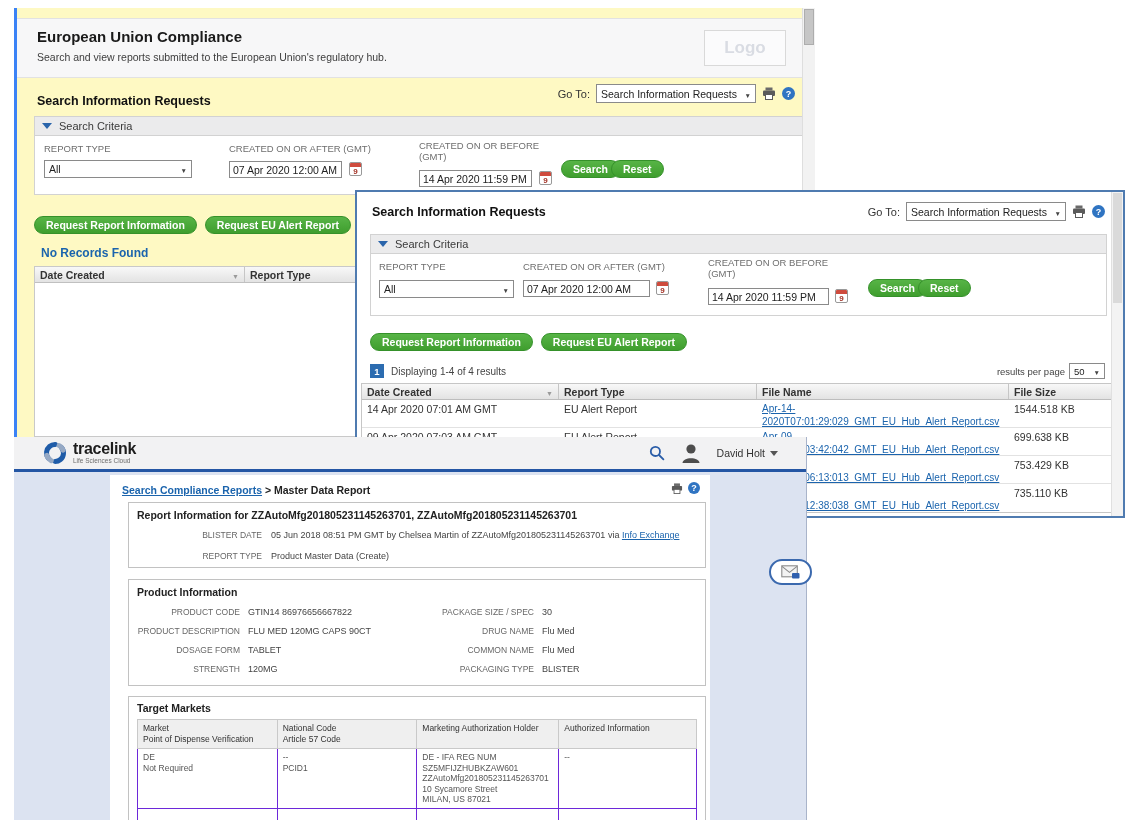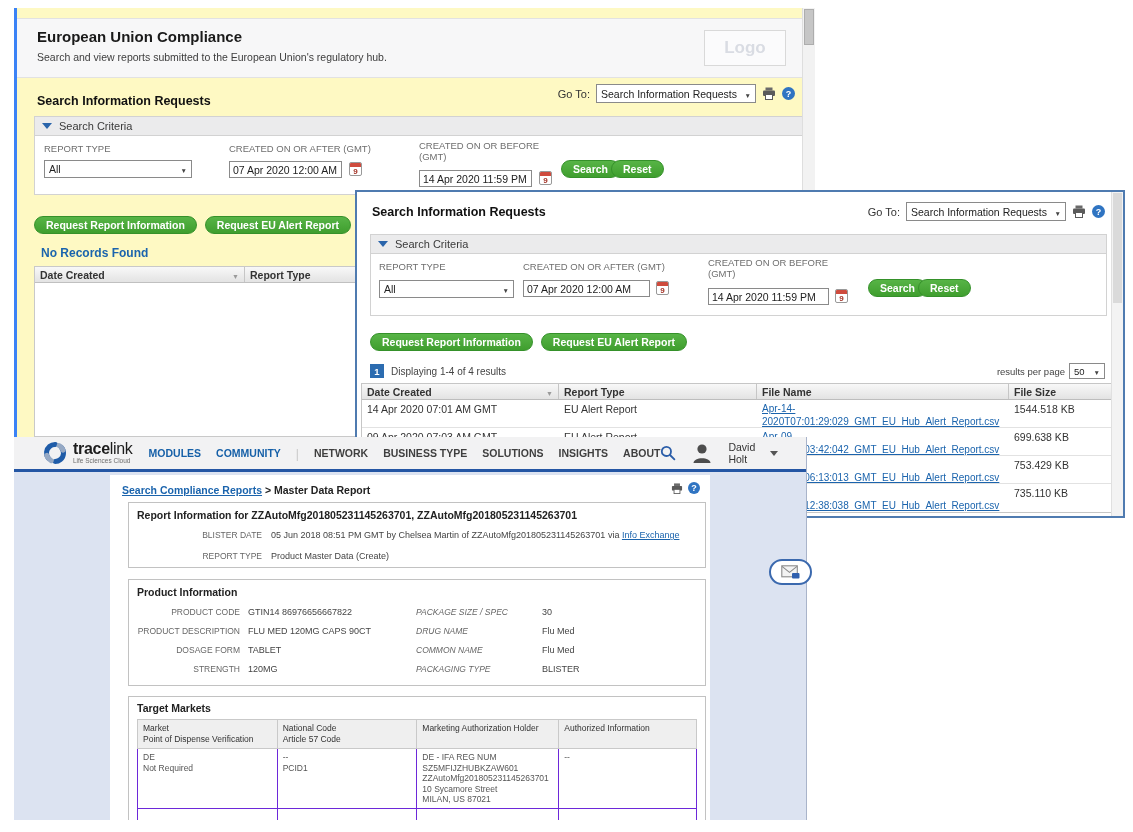--- a/index.html
+++ b/index.html
@@ -95,7 +95,7 @@
   .brandtext { display:flex; flex-direction:column; line-height:1;}
   .brandline { font-size:16px; color:#1d1d1d; letter-spacing:-0.3px;}
   .brand-b { font-weight:800;}
-  .brand-l { font-weight:400;margin-top:8px;}
+  .brand-l { font-weight:700;margin-top:8px;}
   .tagline { font-size:6.5px; color:#6d6d6d; margin-top:1px;}
   .menu { display:flex; align-items:center; gap:15px; margin-left:16px;}
   .mitem { font-size:10.5px; font-weight:bold; cursor:pointer; white-space:nowrap;}

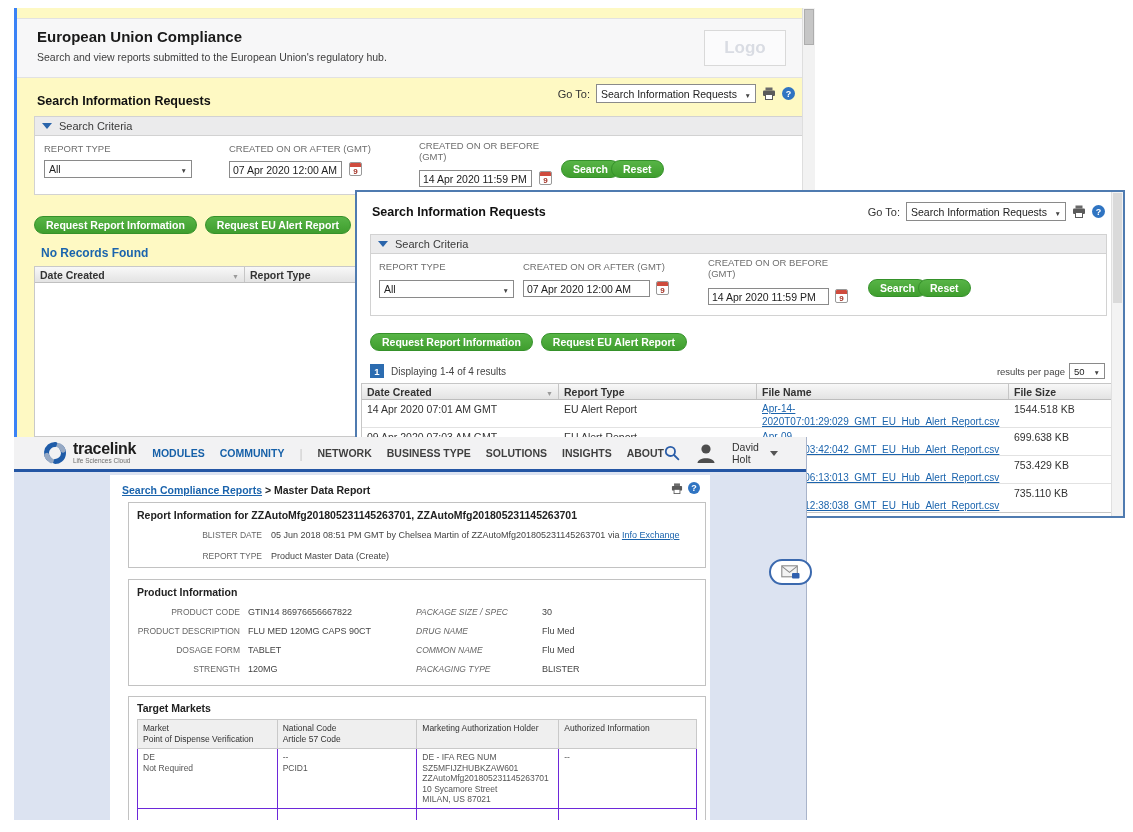--- a/index.html
+++ b/index.html
@@ -333,16 +333,6 @@
           <div class="brandline"><span class="brand-b">trace</span><span class="brand-l">link</span></div>
           <div class="tagline">Life Sciences Cloud</div>
         </div>
-      </div>
-      <div class="menu">
-        <span class="mitem m-blue">MODULES</span>
-        <span class="mitem m-blue">COMMUNITY</span>
-        <span class="navdiv"></span>
-        <span class="mitem m-gray">NETWORK</span>
-        <span class="mitem m-gray">BUSINESS TYPE</span>
-        <span class="mitem m-gray">SOLUTIONS</span>
-        <span class="mitem m-gray">INSIGHTS</span>
-        <span class="mitem m-gray">ABOUT</span>
       </div>
       <div class="nav-right">
         <span style="display:inline-flex;">

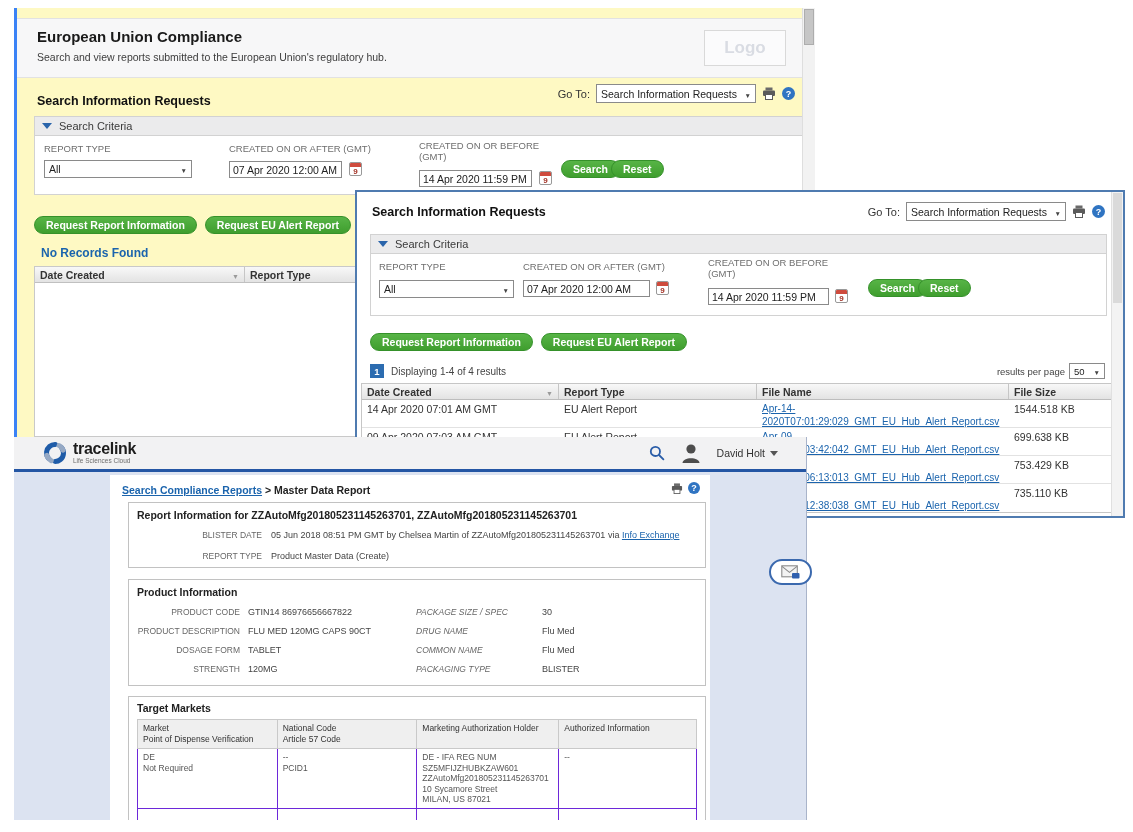--- a/index.html
+++ b/index.html
@@ -118,7 +118,7 @@
   .lv-link { color:#1b64ad; text-decoration:underline; cursor:pointer;}
   .pi-label1 { width:103px; text-align:right; font-size:8.5px; color:#666; margin-right:8px; flex-shrink:0;}
   .pi-val1 { width:168px; font-size:9px; color:#444; flex-shrink:0;}
-  .pi-label2 { width:118px; font-size:8.5px; color:#666; margin-right:8px; flex-shrink:0;font-style:italic;}
+  .pi-label2 { width:118px; text-align:right; font-size:8.5px; color:#666; margin-right:8px; flex-shrink:0;}
   .pi-val2 { font-size:9px; color:#444;}
   .tm-table { width:560px; margin:5px 8px 0; border-collapse:collapse;}
   .tm-table th { background:#efefef; border:1px solid #c9c9c9; font-size:8.5px; color:#333;

